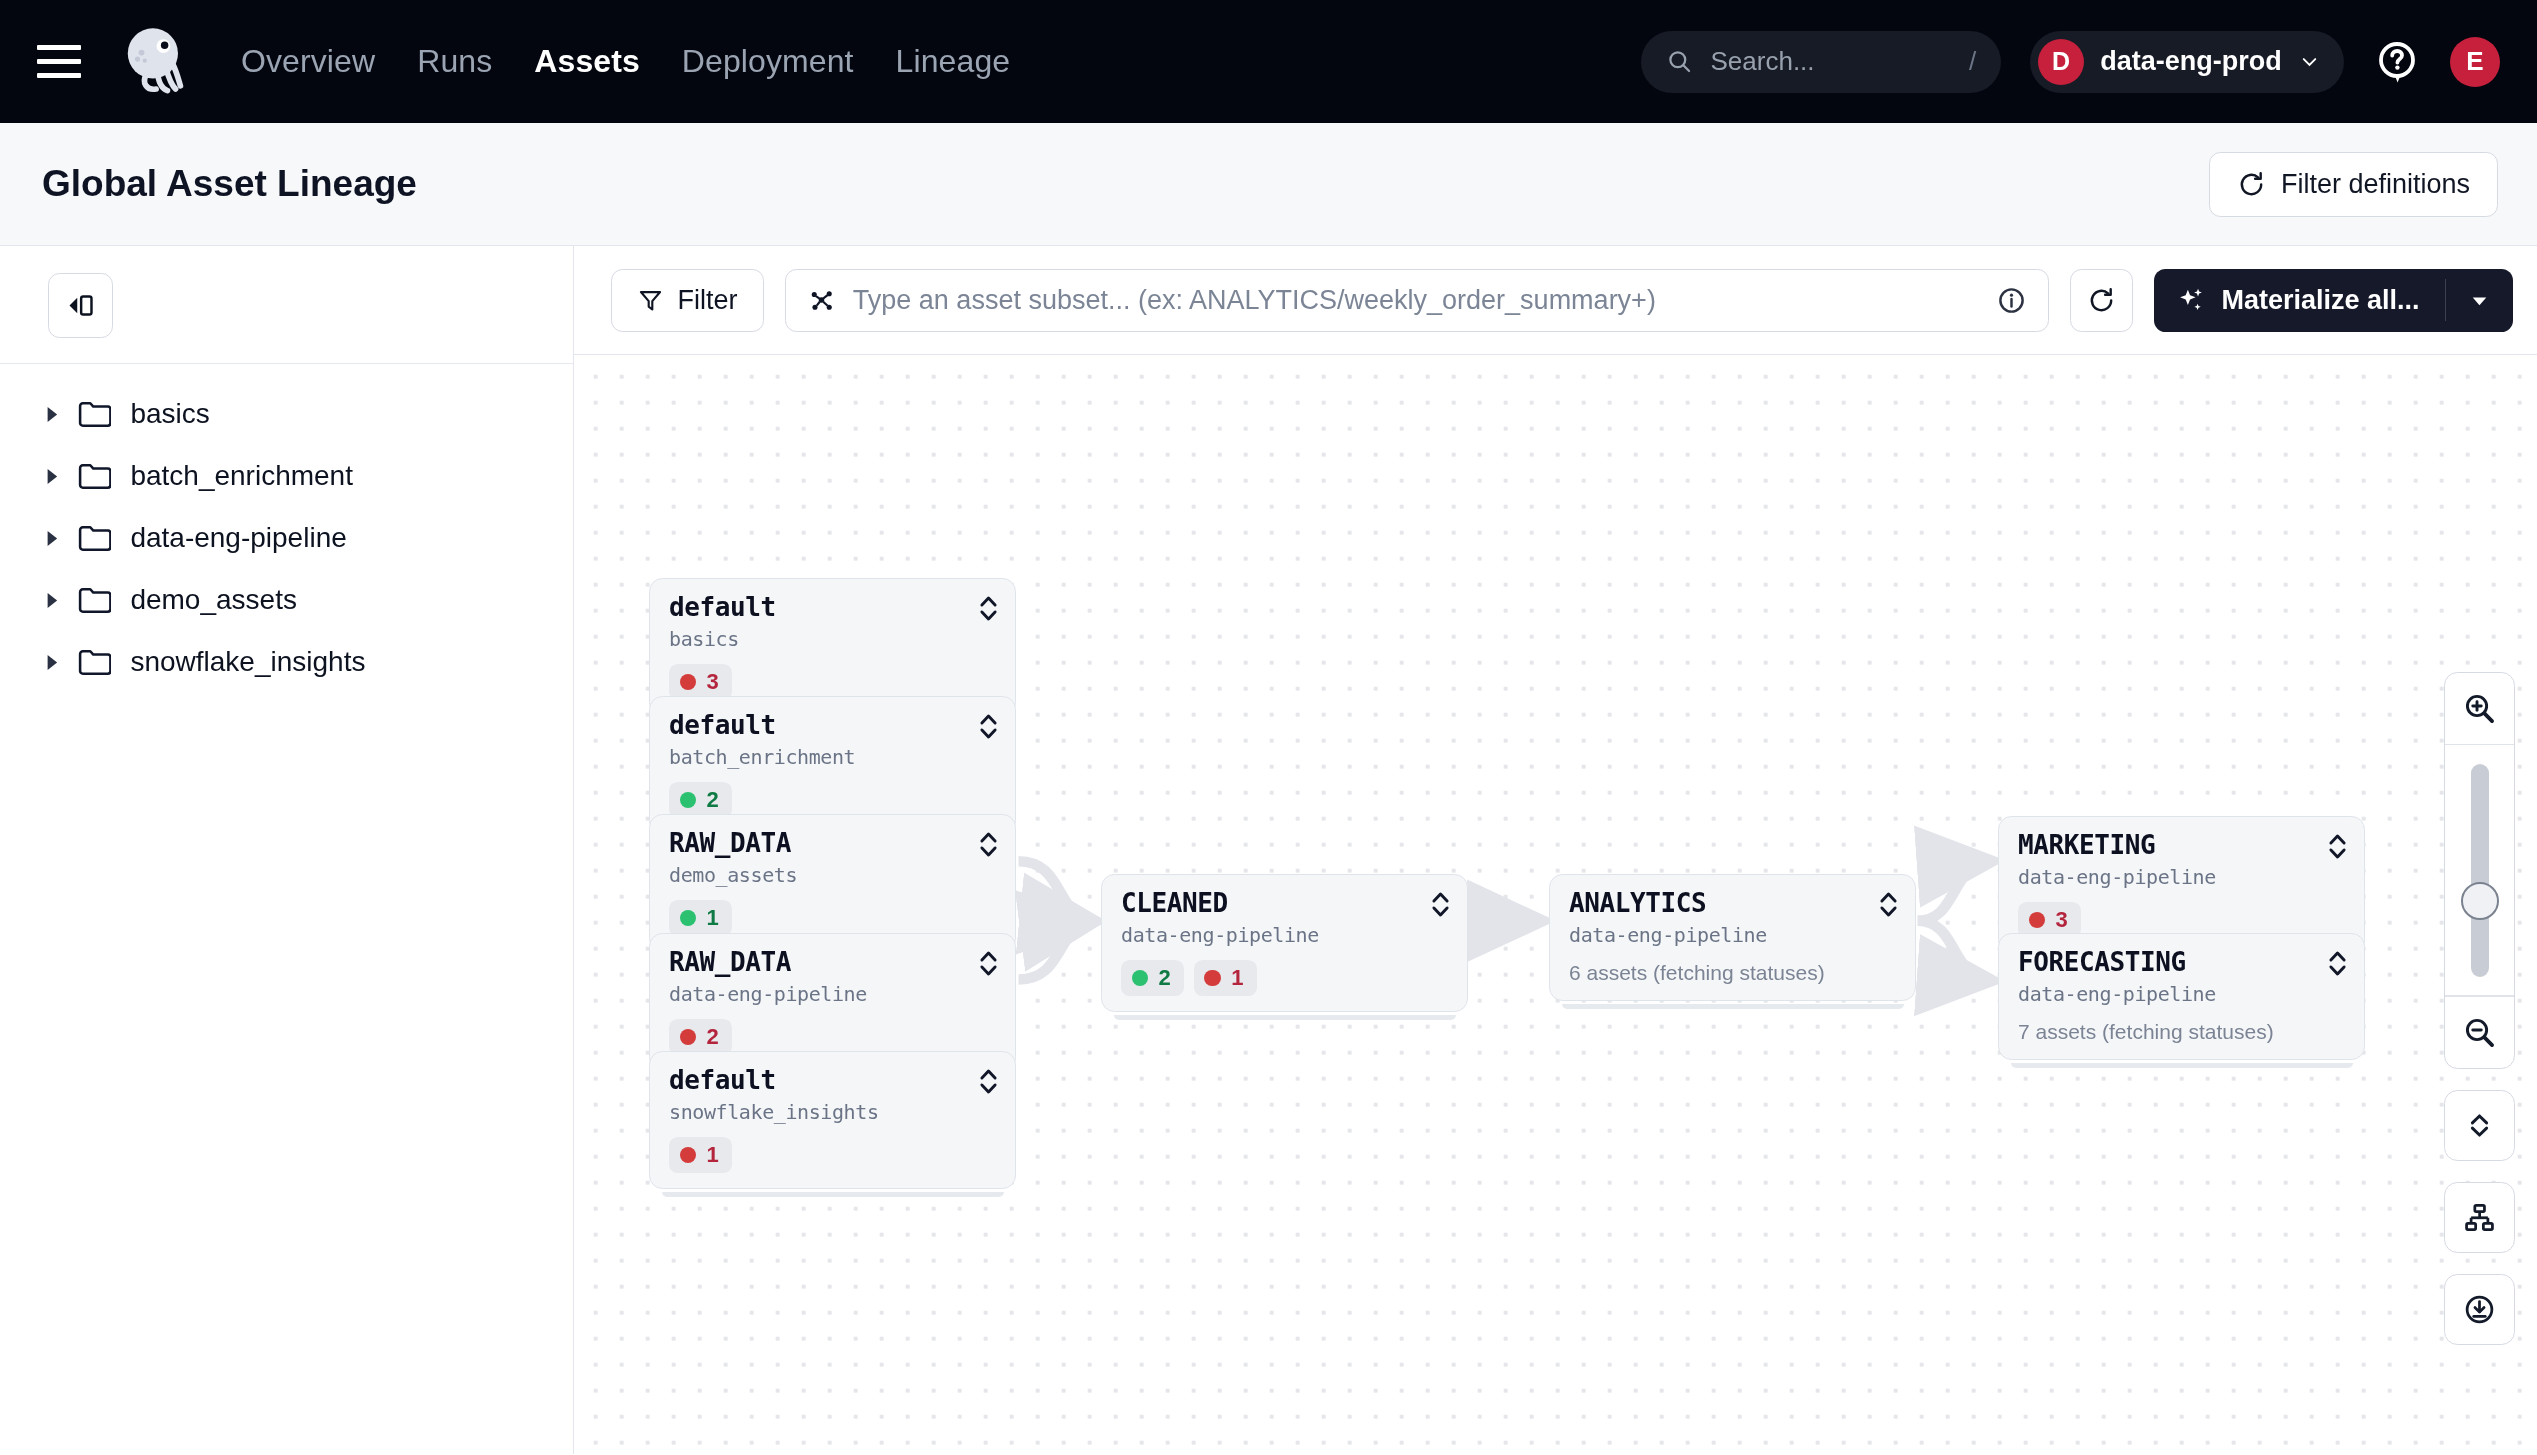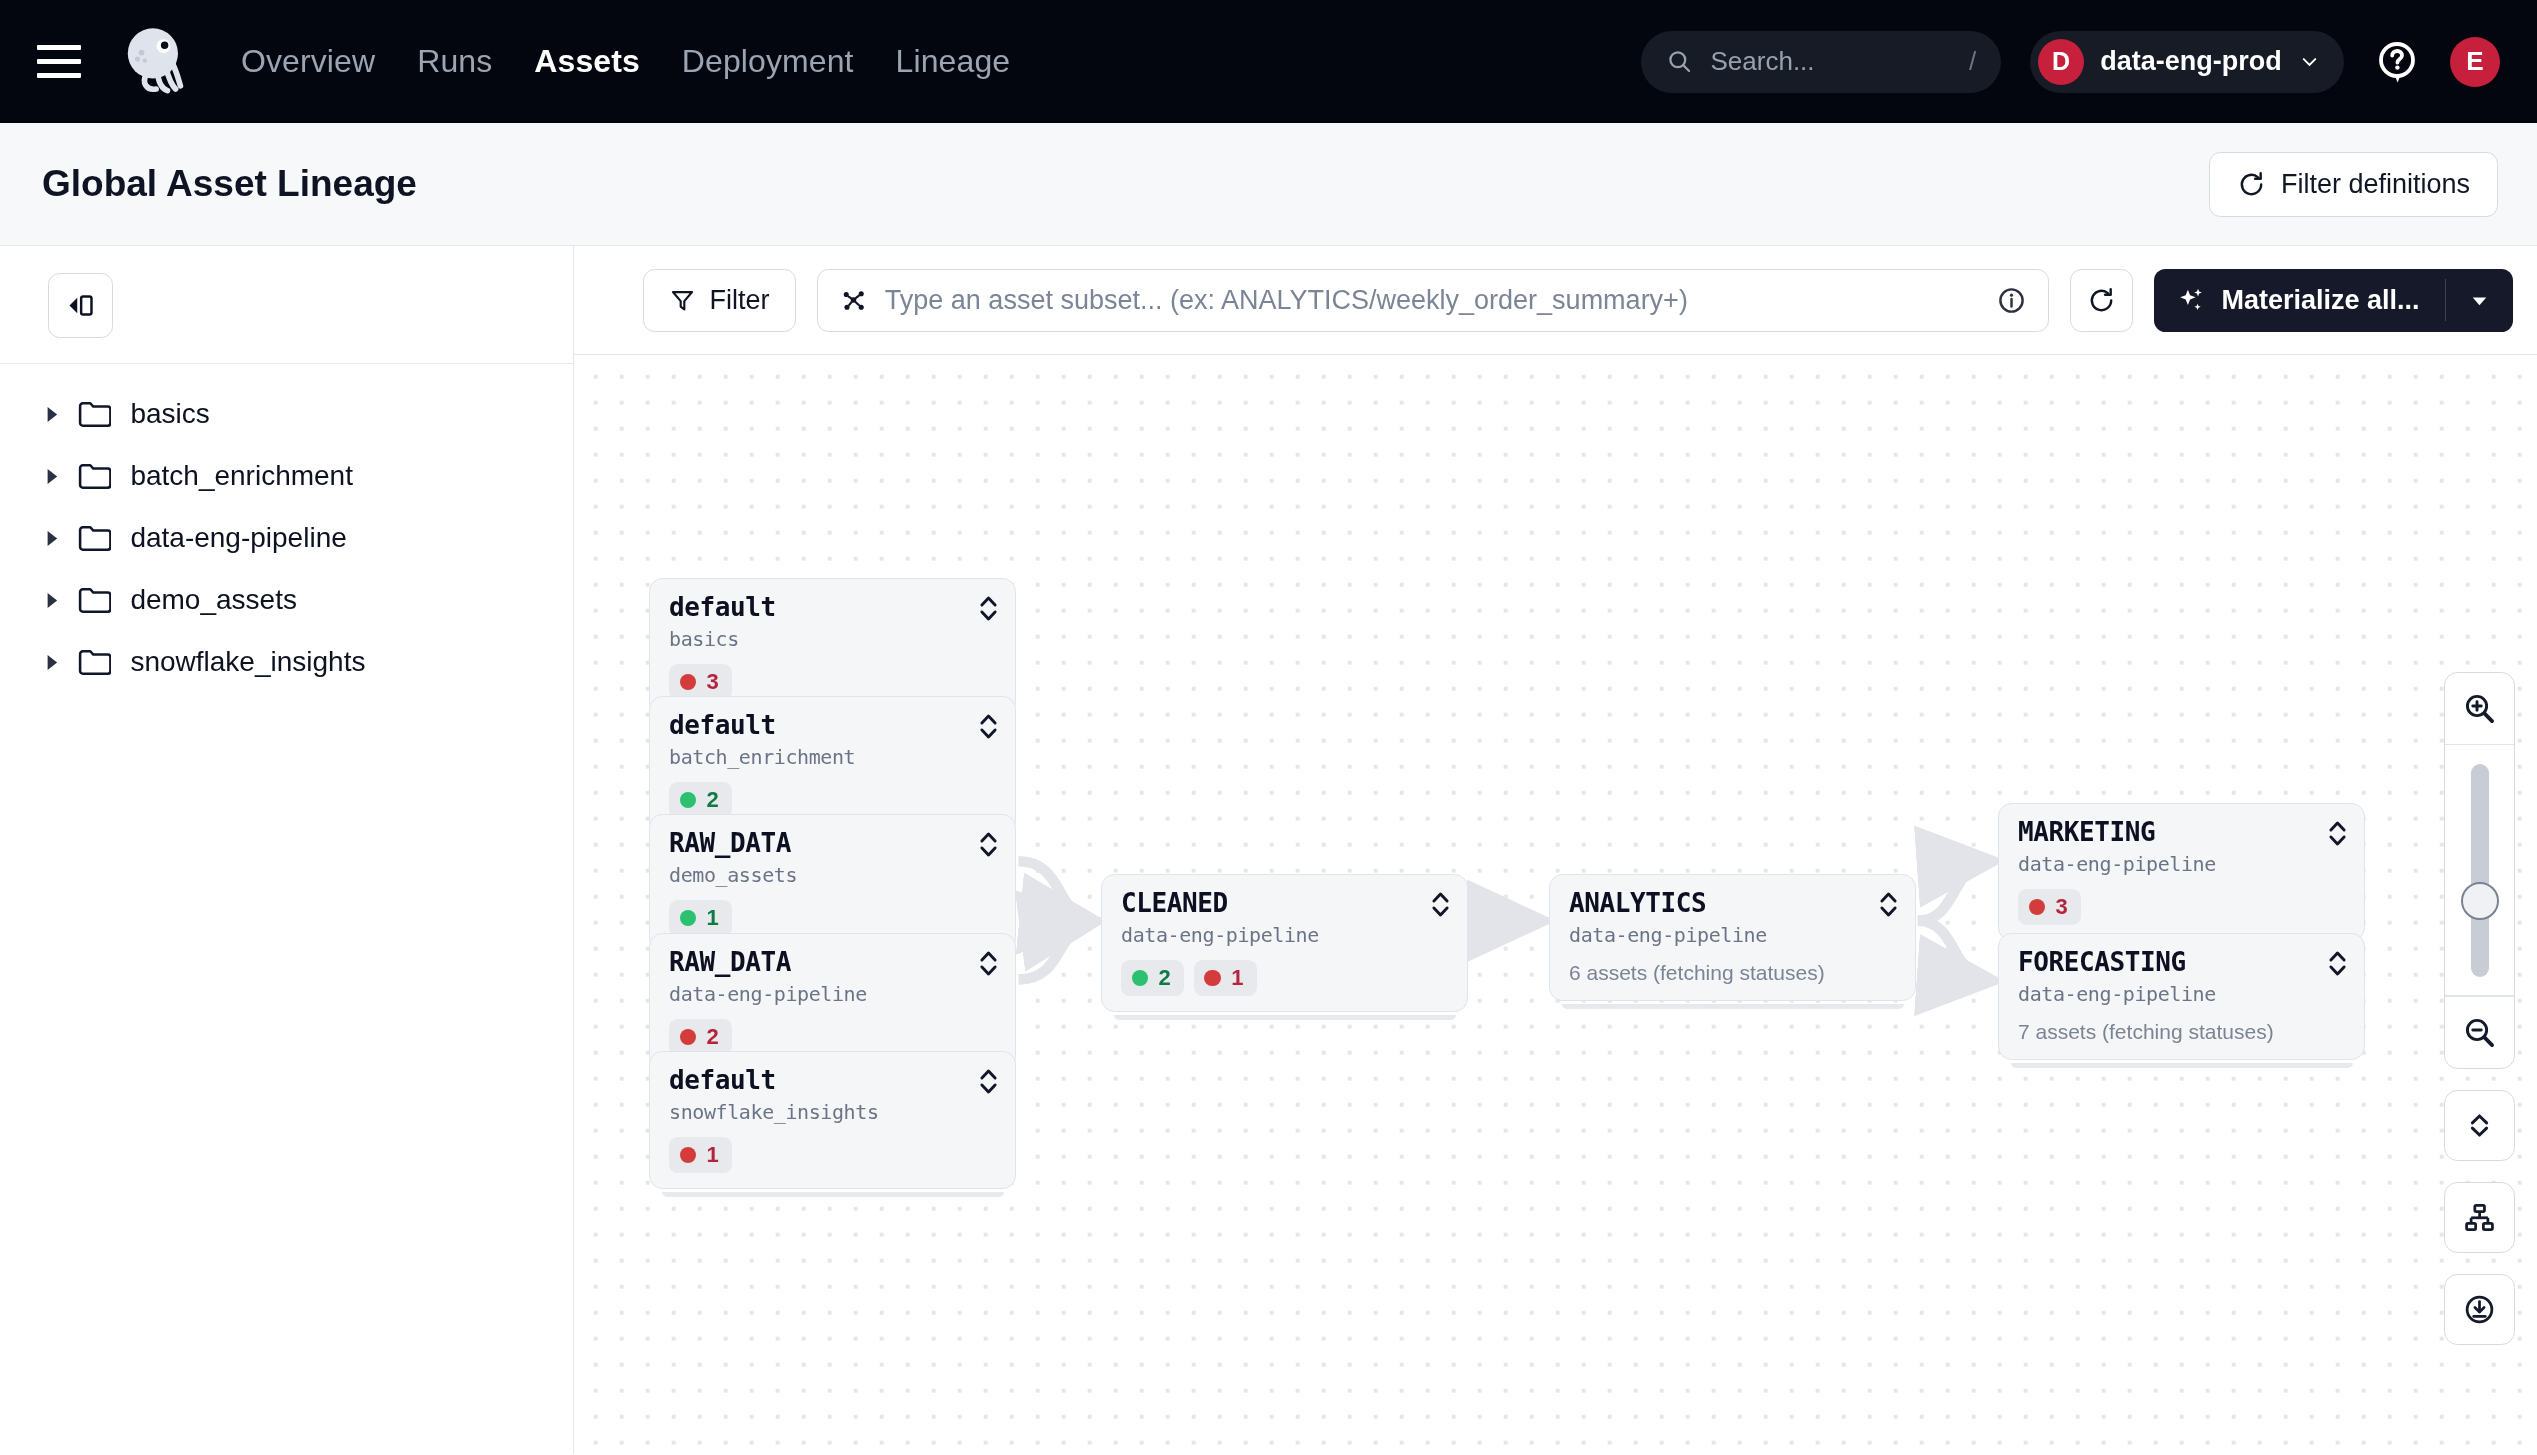--- a/index.html
+++ b/index.html
@@ -87,7 +87,7 @@
     display: flex; align-items: center; gap: 21px; padding: 0 25px 0 37px; }
   .filter-btn { height: 63px; border: 1.4px solid #d6dae2; border-radius: 11.5px; background: #fff;
     display: flex; align-items: center; gap: 13.5px; padding: 0 25px; font-size: 27px;
-    color: #0f1424; cursor: pointer; margin-left: 32px; }
+    color: #0f1424; cursor: pointer; }
   .subset-input { flex: 1; height: 63px; border: 1.4px solid #d6dae2; border-radius: 11.5px;
     background: #fff; display: flex; align-items: center; gap: 17.3px; padding: 0 21px; cursor: text; }
   .subset-input .ph { flex: 1; font-size: 27px; color: #7b8596; }

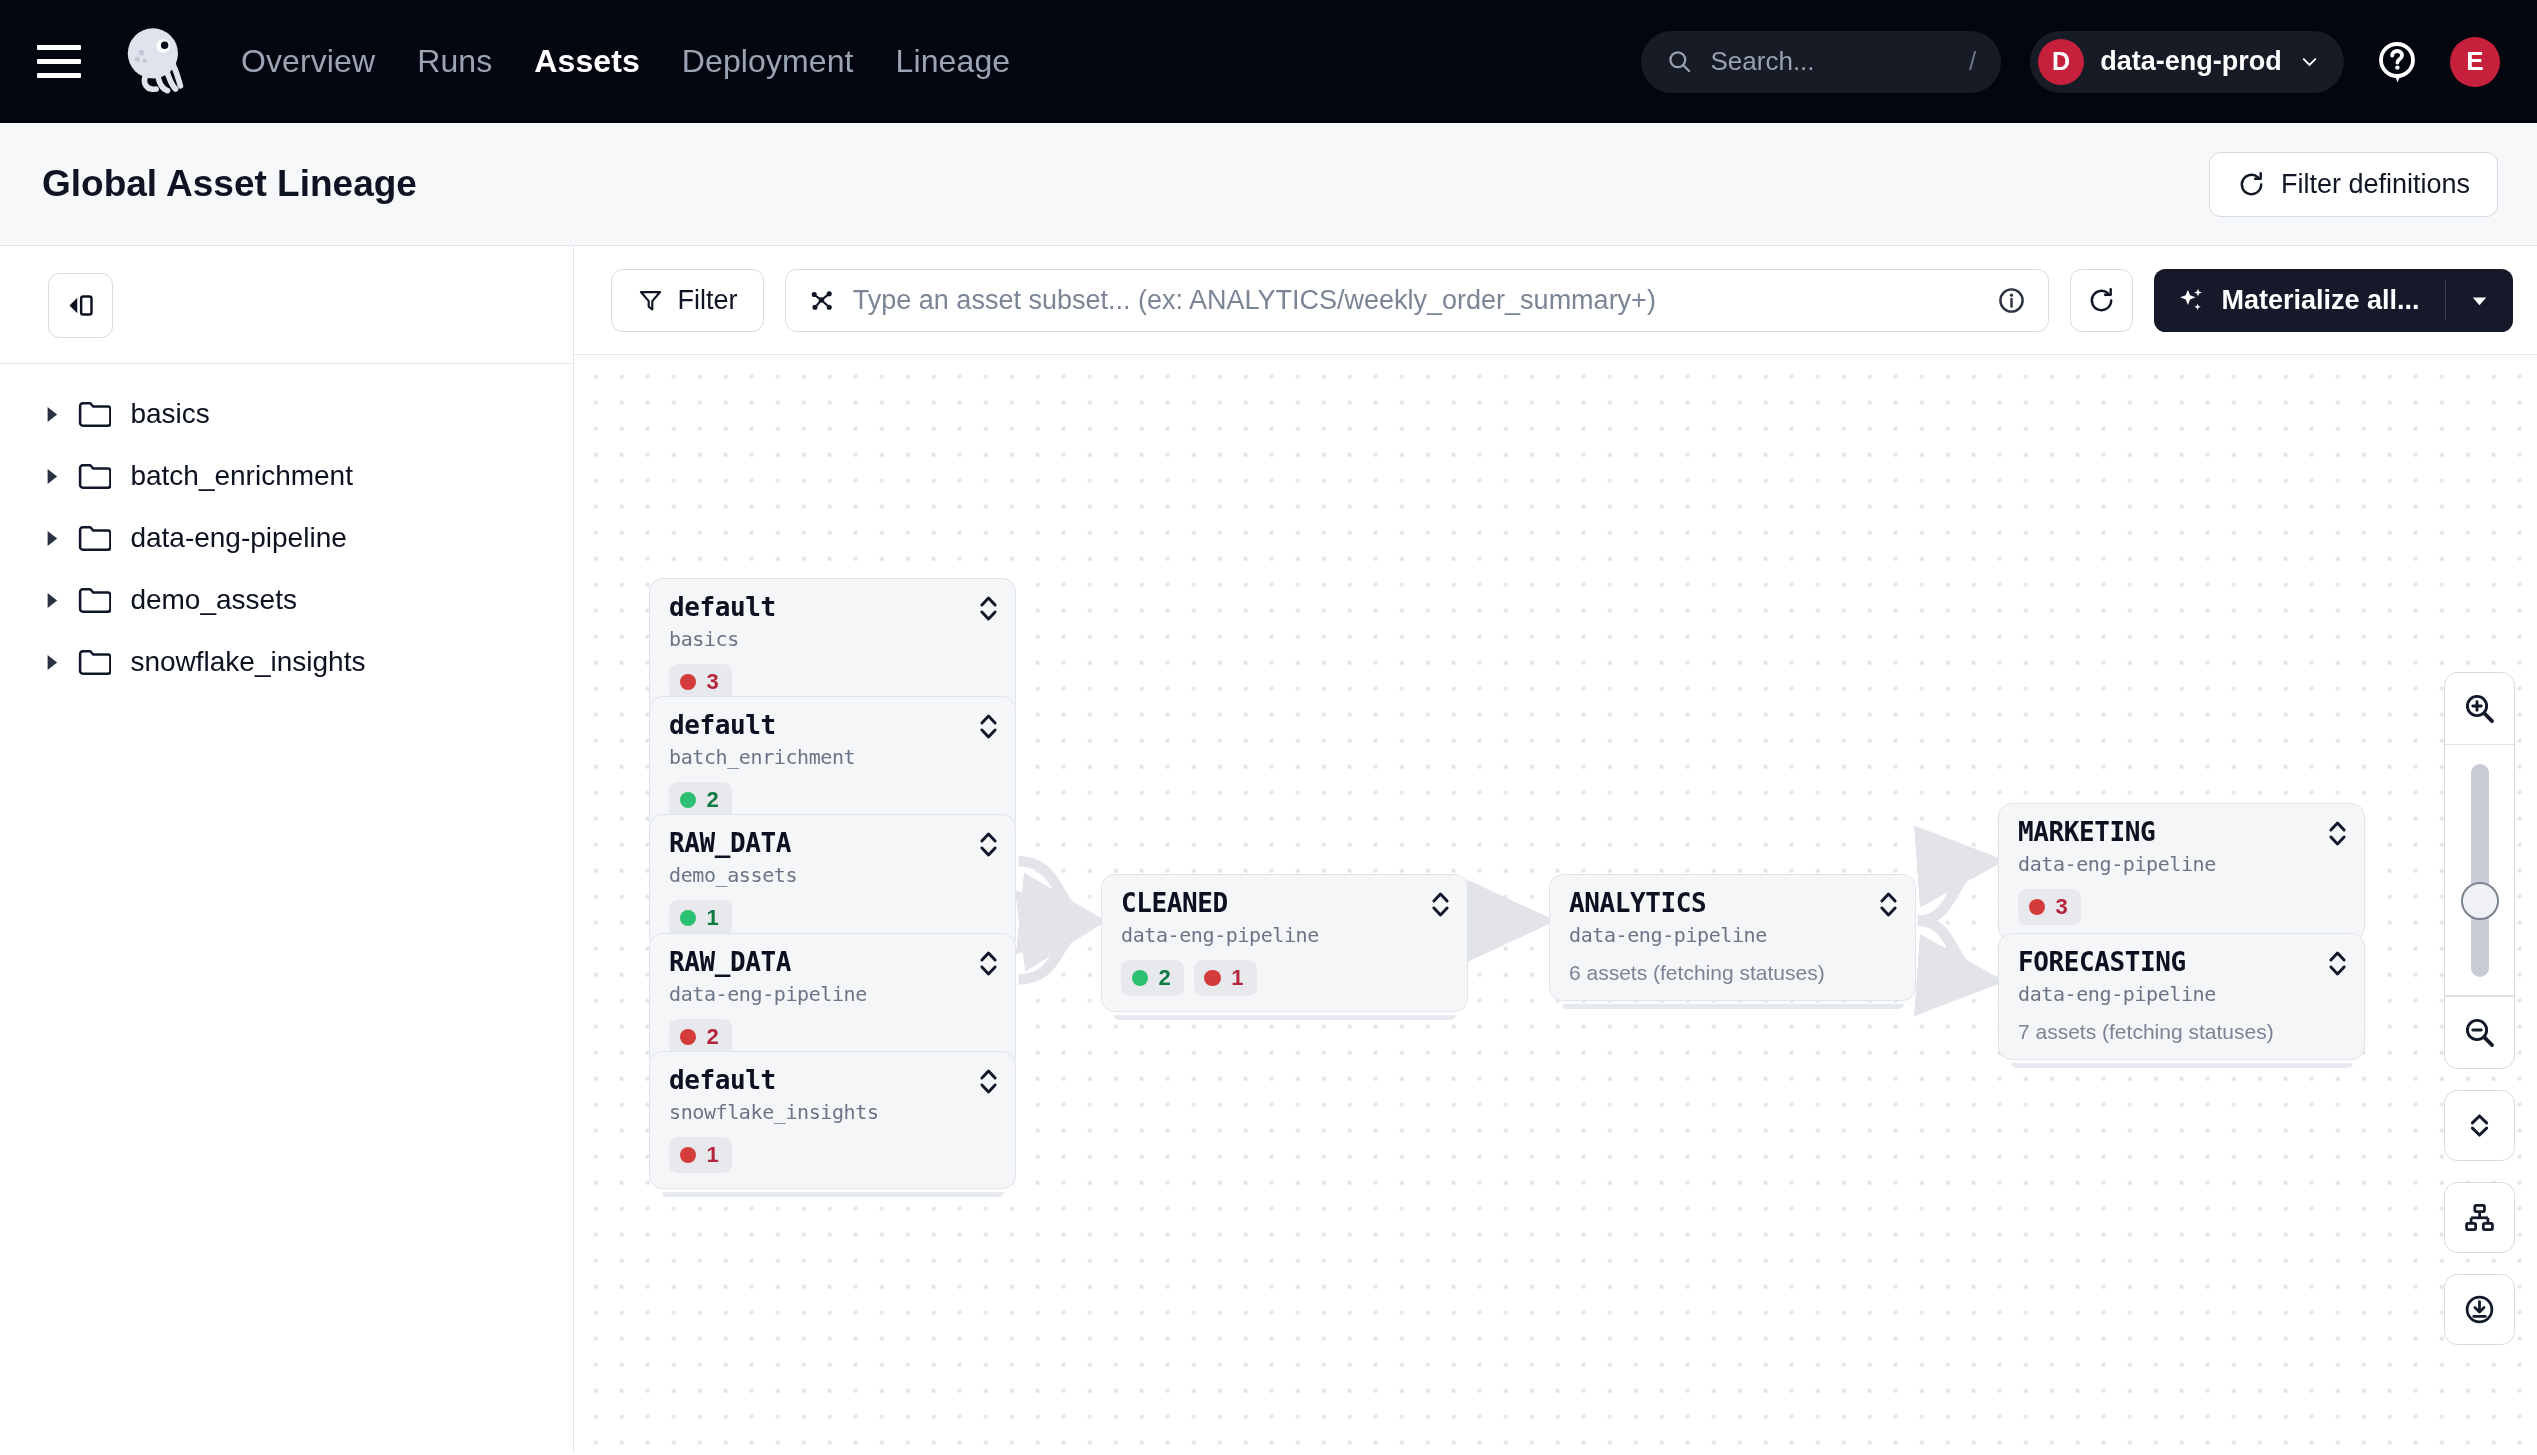--- a/index.html
+++ b/index.html
@@ -445,7 +445,7 @@
         <div class="fetching">6 assets (fetching statuses)</div>
       </div>
 
-      <div class="node" style="left:1424px;top:448px;width:367px;">
+      <div class="node" style="left:1424px;top:461px;width:367px;">
         <svg class="chev" viewBox="0 0 14 22">
           <polyline points="2,8.4 7,3 12,8.4" stroke="#111728" stroke-width="2.2" fill="none" stroke-linecap="round" stroke-linejoin="round"></polyline>
           <polyline points="2,13.6 7,19 12,13.6" stroke="#111728" stroke-width="2.2" fill="none" stroke-linecap="round" stroke-linejoin="round"></polyline>

